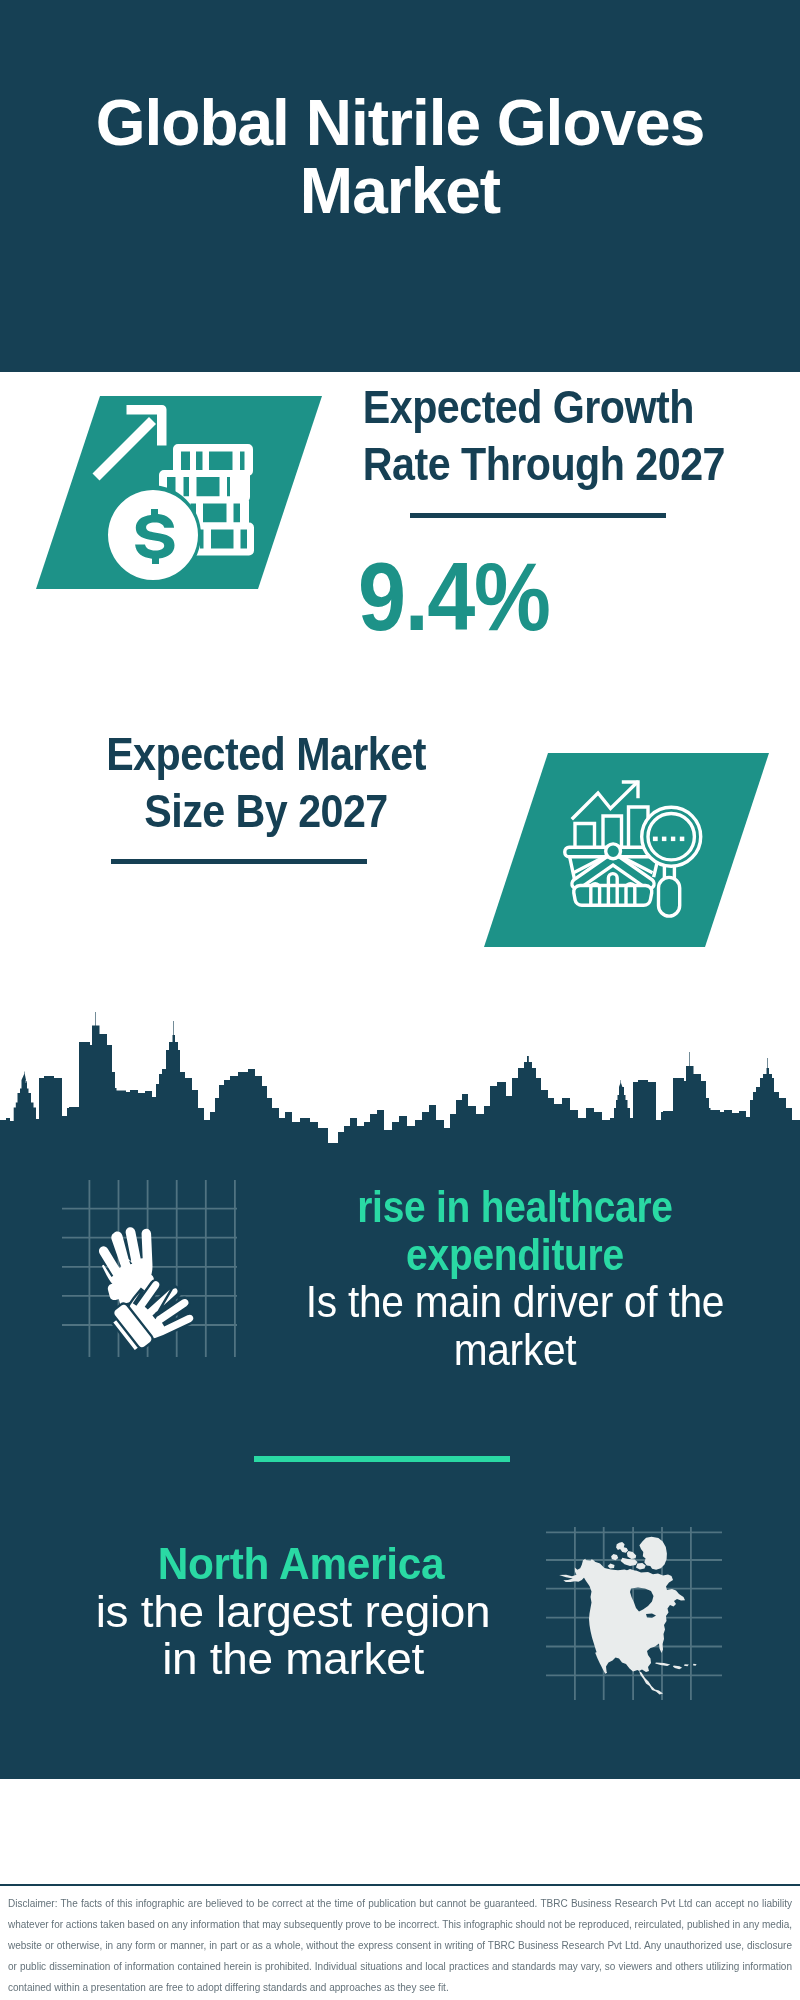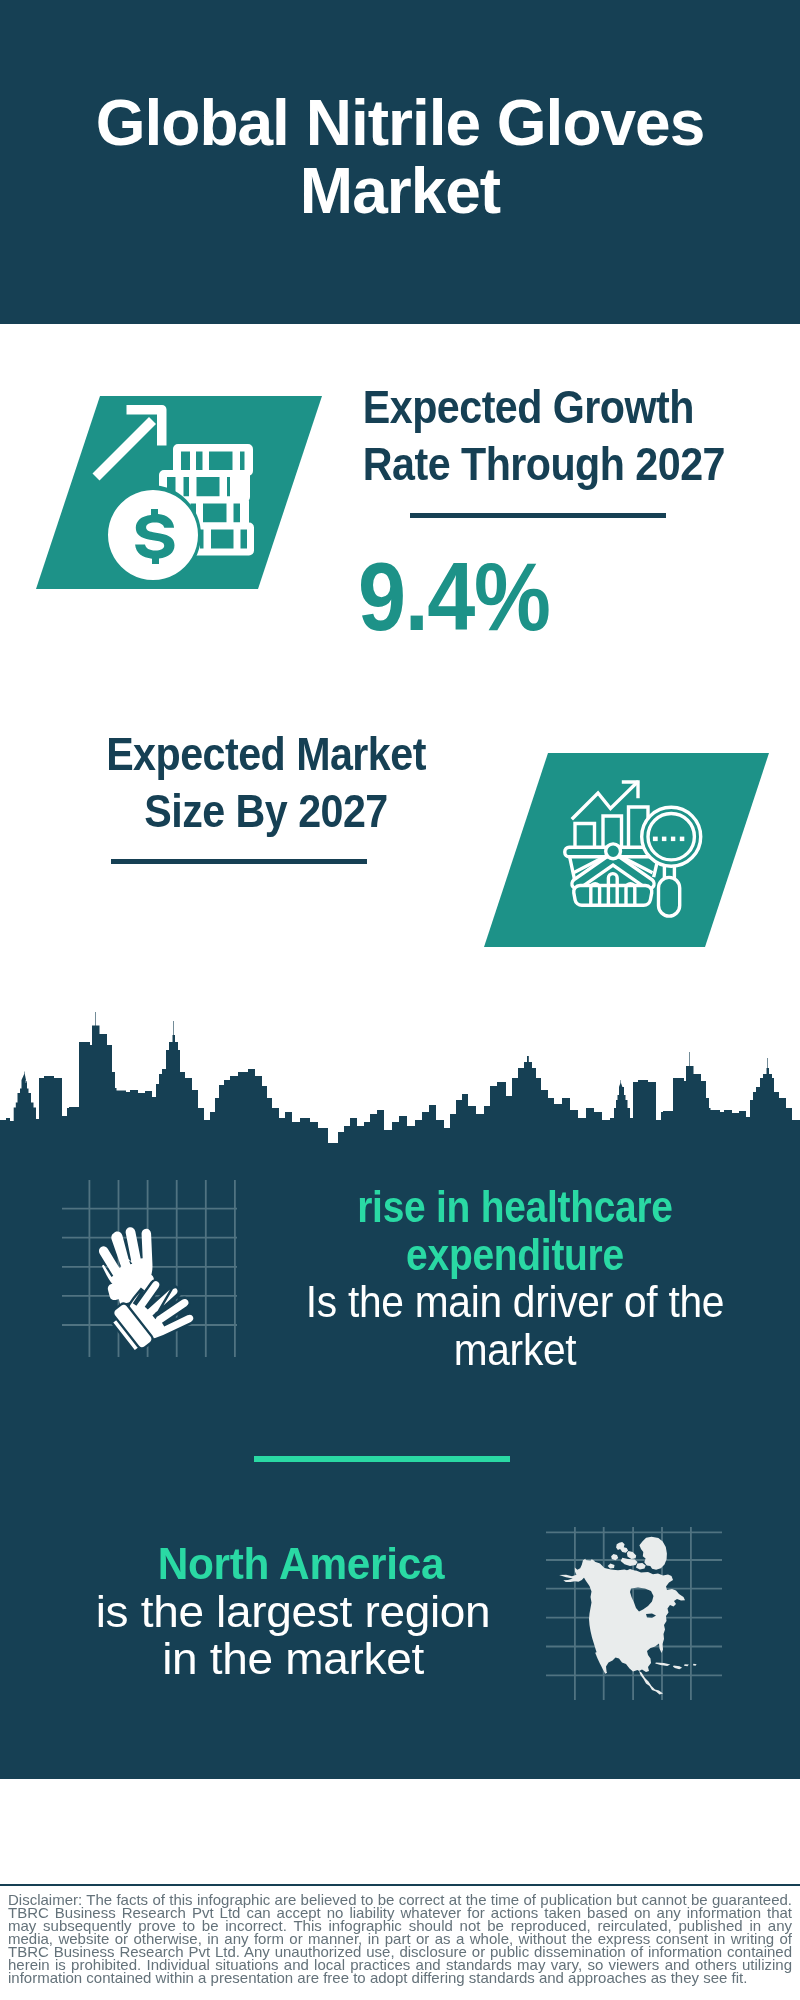--- a/index.html
+++ b/index.html
@@ -8,7 +8,7 @@
   .page { position:relative; width:800px; height:2000px; overflow:hidden; background:#fff; }
 
   
-  .header { position:absolute; left:0; top:0; width:800px; height:324px; background:#164054;padding-left:40px; }
+  .header { position:absolute; left:0; top:0; width:800px; height:372px; background:#164054;padding-left:40px; }
   .header-title { position:absolute; left:20px; top:89px; width:760px; text-align:center;
      color:#ffffff; font-size:64px; font-weight:bold; line-height:68px; letter-spacing:-1.0px; }
 

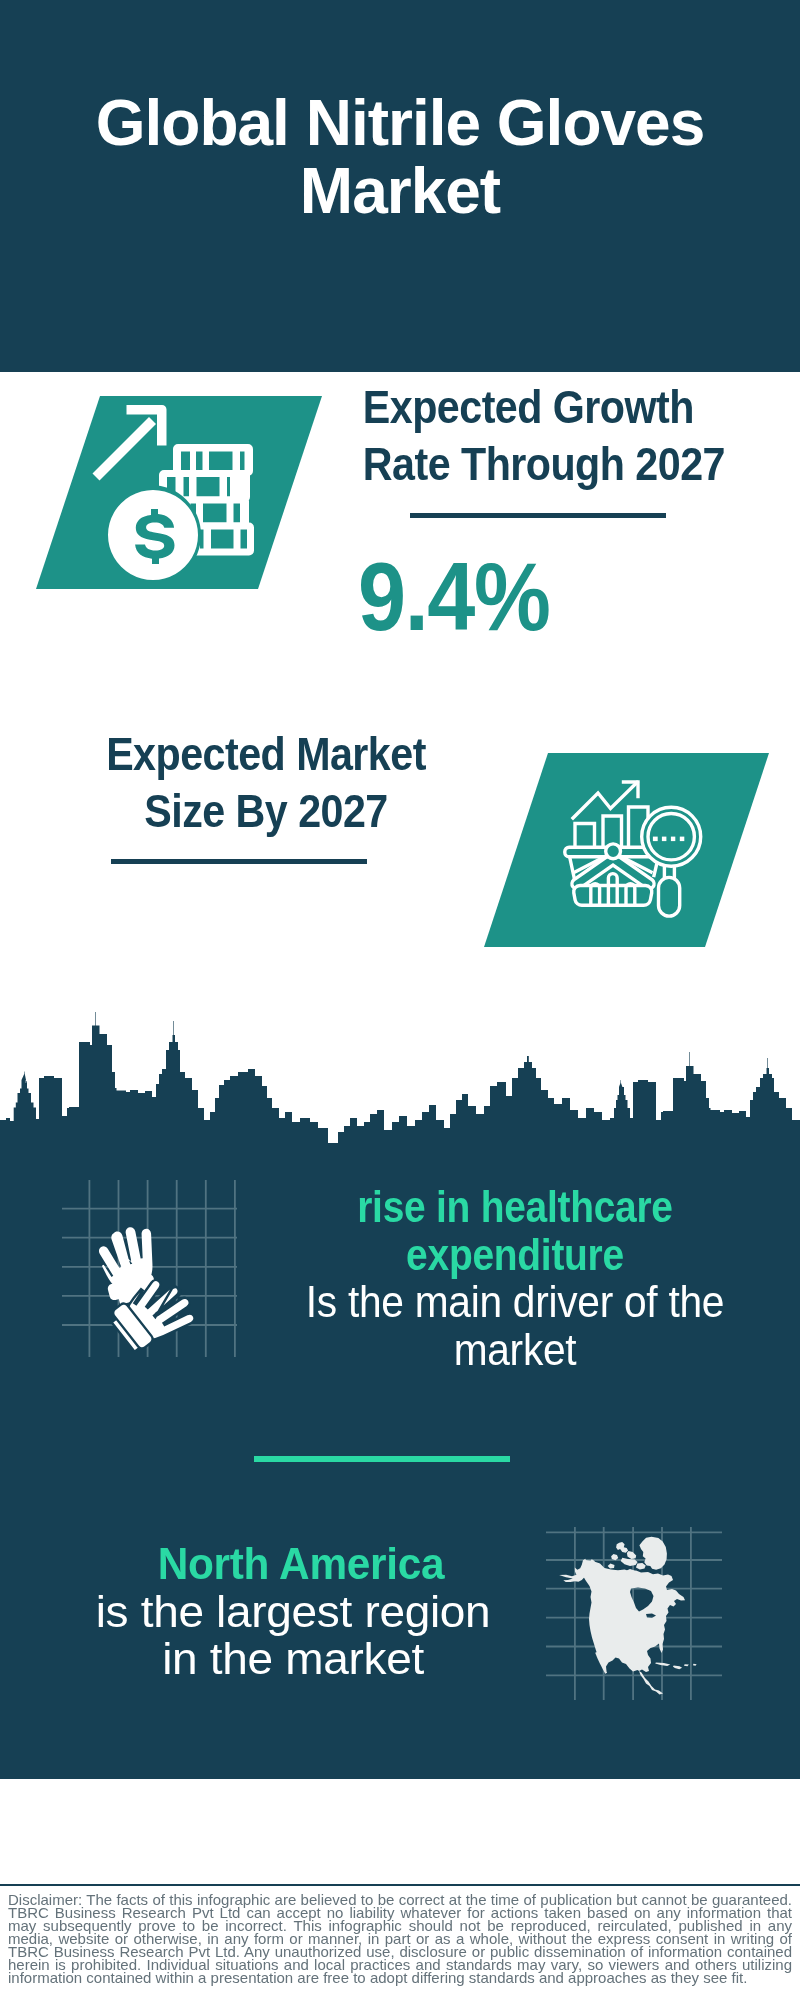--- a/index.html
+++ b/index.html
@@ -59,7 +59,7 @@
 
   .disclaimer-rule { position:absolute; left:0; top:1884px; width:800px; height:2px; background:#164054; }
   .disclaimer { position:absolute; left:8px; top:1893px; width:784px; color:#64727a;
-     font-size:15px; line-height:13px; text-align:justify; }
+     font-size:10px; line-height:21px; text-align:justify; }
 </style>
 </head>
 <body>

